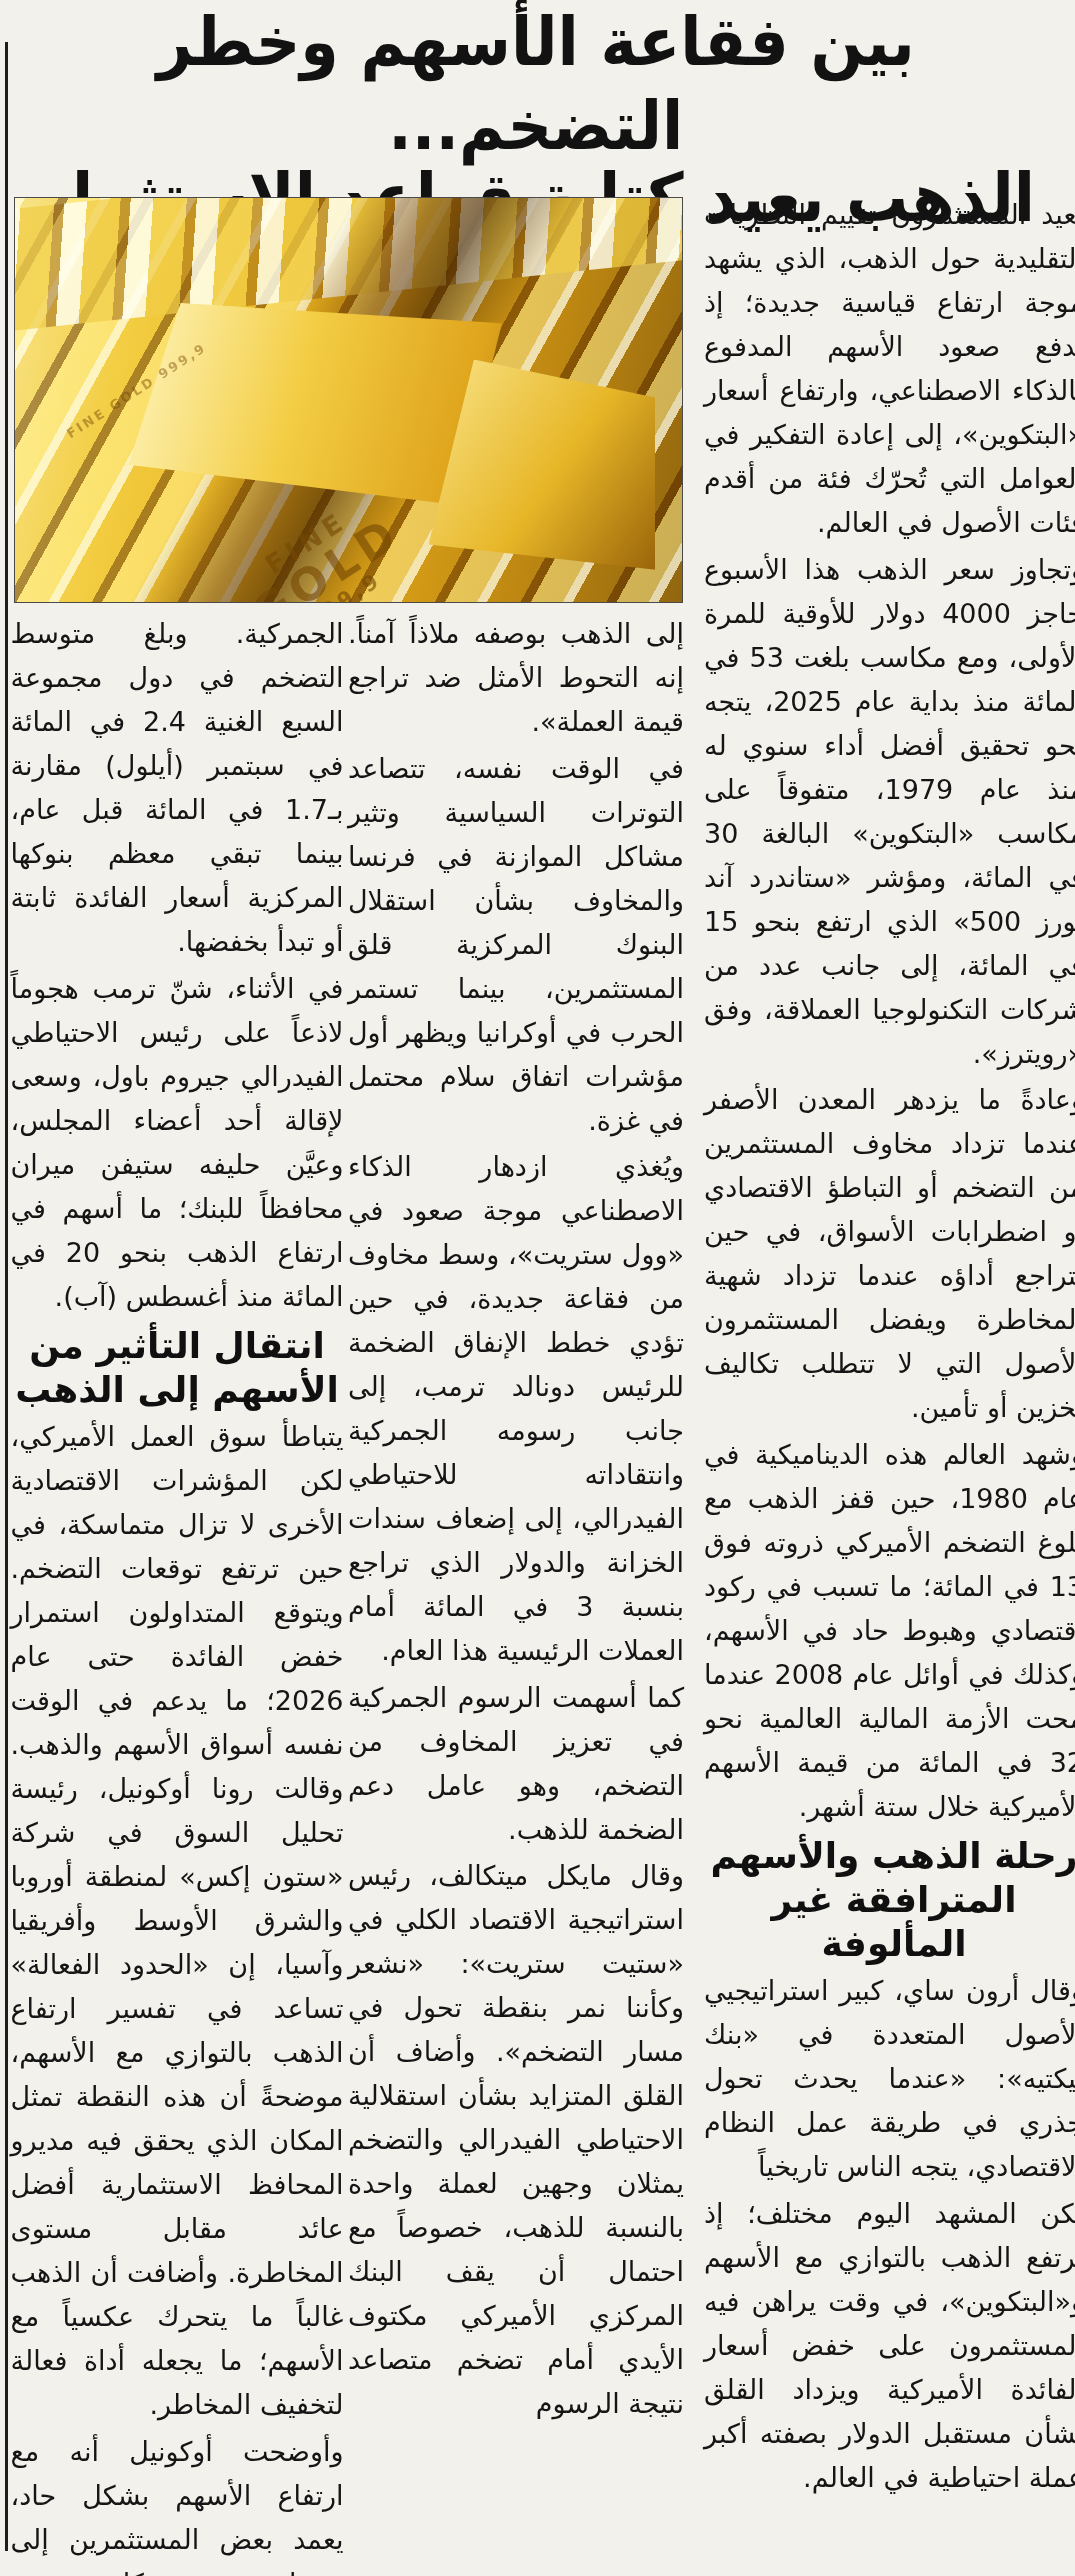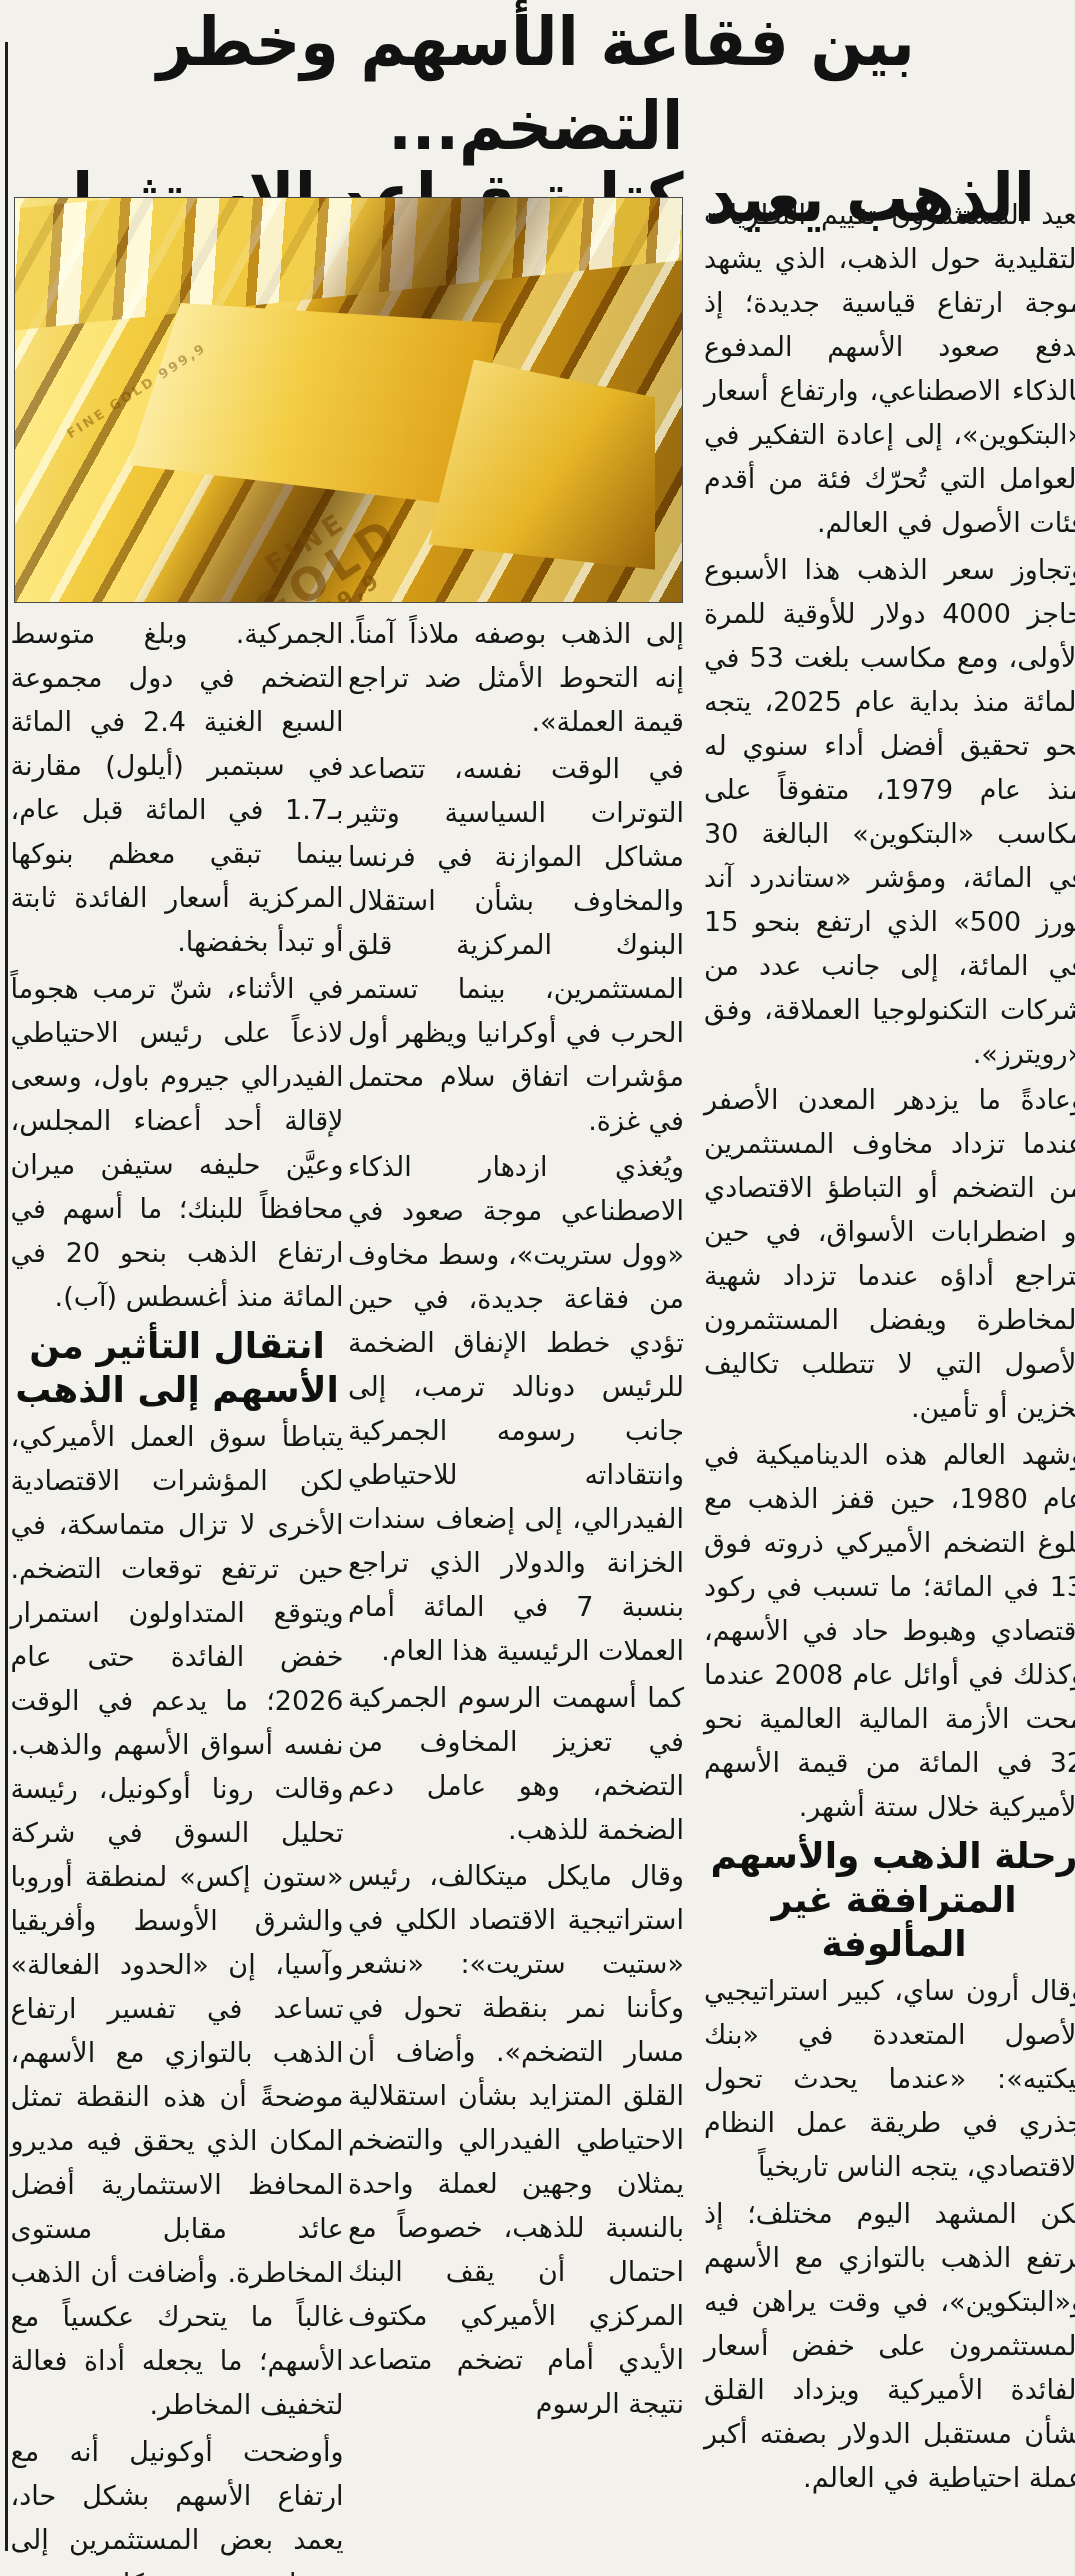--- a/index.html
+++ b/index.html
@@ -143,7 +143,7 @@
   <section class="col col-middle">
     <p>إلى الذهب بوصفه ملاذاً آمناً. إنه التحوط الأمثل ضد تراجع قيمة العملة».</p>
     <p>في الوقت نفسه، تتصاعد التوترات السياسية وتثير مشاكل الموازنة في فرنسا والمخاوف بشأن استقلال البنوك المركزية قلق المستثمرين، بينما تستمر الحرب في أوكرانيا ويظهر أول مؤشرات اتفاق سلام محتمل في غزة.</p>
-    <p>ويُغذي ازدهار الذكاء الاصطناعي موجة صعود في «وول ستريت»، وسط مخاوف من فقاعة جديدة، في حين تؤدي خطط الإنفاق الضخمة للرئيس دونالد ترمب، إلى جانب رسومه الجمركية وانتقاداته للاحتياطي الفيدرالي، إلى إضعاف سندات الخزانة والدولار الذي تراجع بنسبة 7 في المائة أمام العملات الرئيسية هذا العام.</p>
+    <p>ويُغذي ازدهار الذكاء الاصطناعي موجة صعود في «وول ستريت»، وسط مخاوف من فقاعة جديدة، في حين تؤدي خطط الإنفاق الضخمة للرئيس دونالد ترمب، إلى جانب رسومه الجمركية وانتقاداته للاحتياطي الفيدرالي، إلى إضعاف سندات الخزانة والدولار الذي تراجع بنسبة 3 في المائة أمام العملات الرئيسية هذا العام.</p>
     <p>كما أسهمت الرسوم الجمركية في تعزيز المخاوف من التضخم، وهو عامل دعم الضخمة للذهب.</p>
     <p>وقال مايكل ميتكالف، رئيس استراتيجية الاقتصاد الكلي في «ستيت ستريت»: «نشعر وكأننا نمر بنقطة تحول في مسار التضخم». وأضاف أن القلق المتزايد بشأن استقلالية الاحتياطي الفيدرالي والتضخم يمثلان وجهين لعملة واحدة بالنسبة للذهب، خصوصاً مع احتمال أن يقف البنك المركزي الأميركي مكتوف الأيدي أمام تضخم متصاعد نتيجة الرسوم</p>
   </section>

